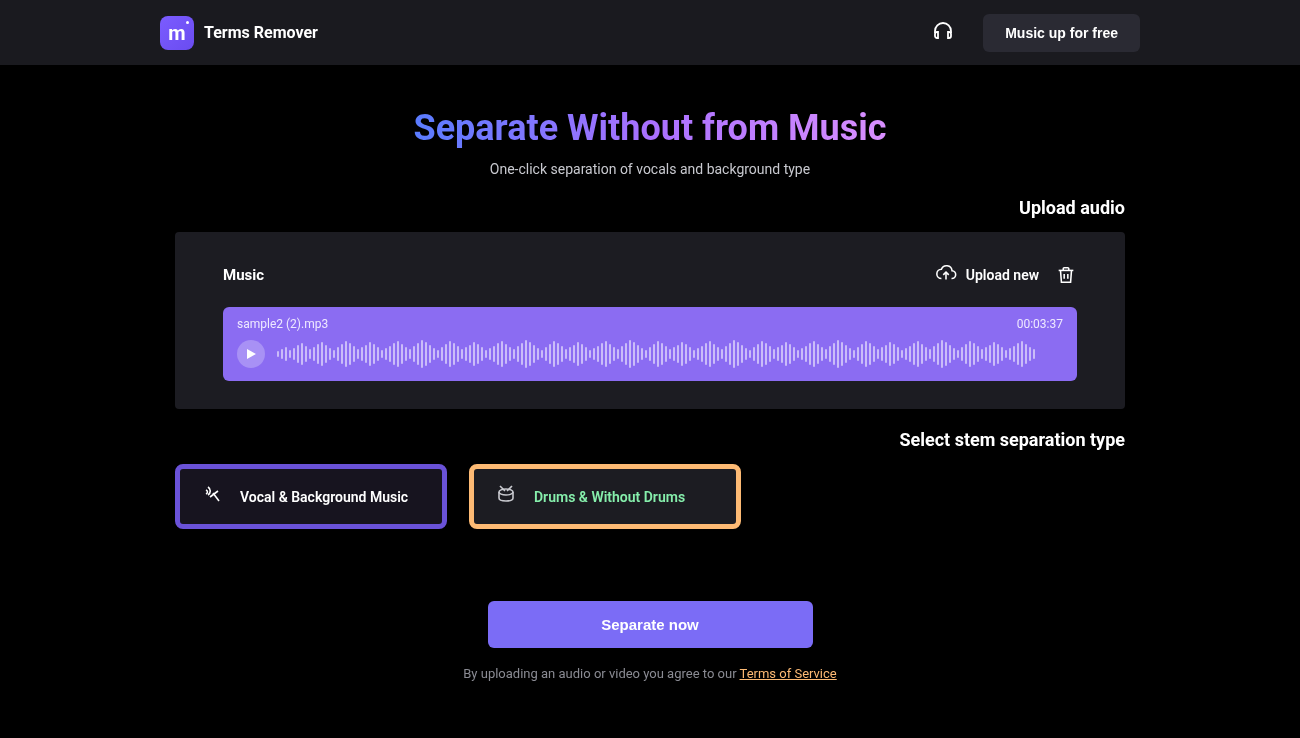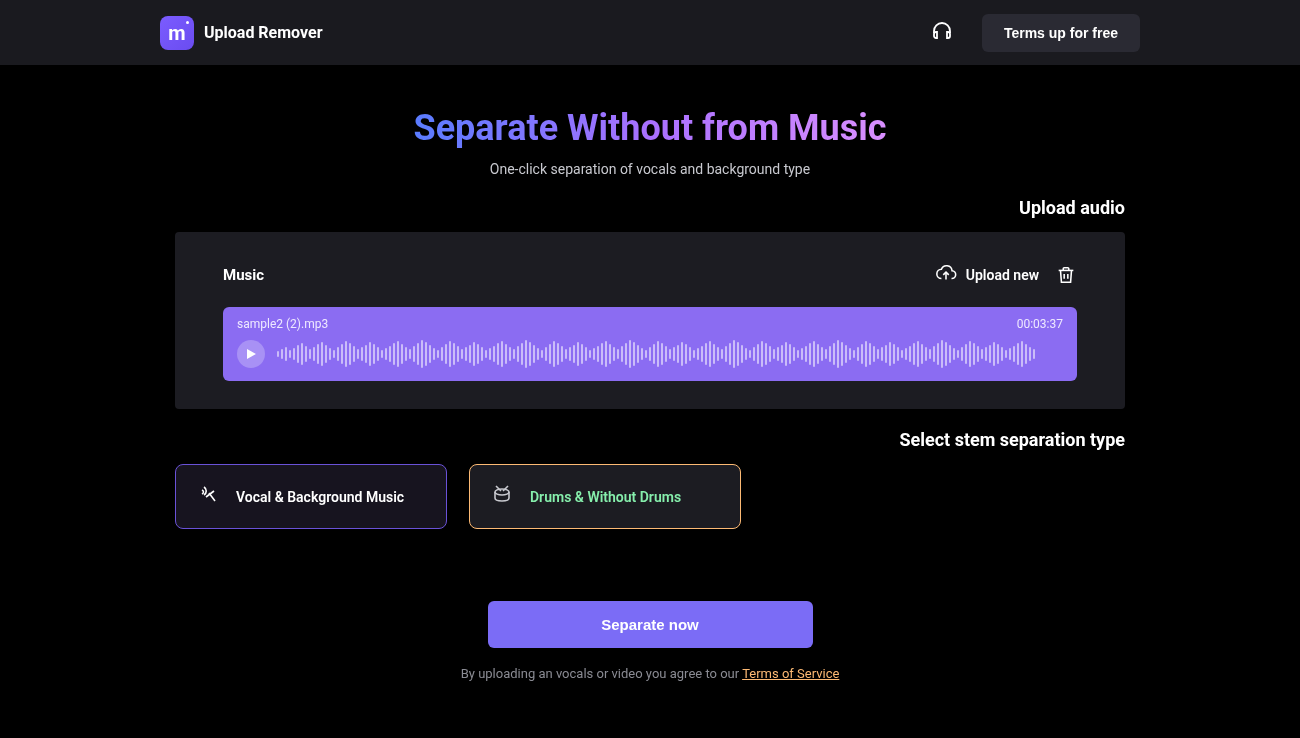--- a/index.html
+++ b/index.html
@@ -121,7 +121,7 @@
 <div class="topbar">
   <div class="brand">
     <div class="logo">m</div>
-    <div class="brand-title">Upload Remover</div>
+    <div class="brand-title">Terms Remover</div>
   </div>
   <div class="top-actions">
     <div class="headphones-icon">

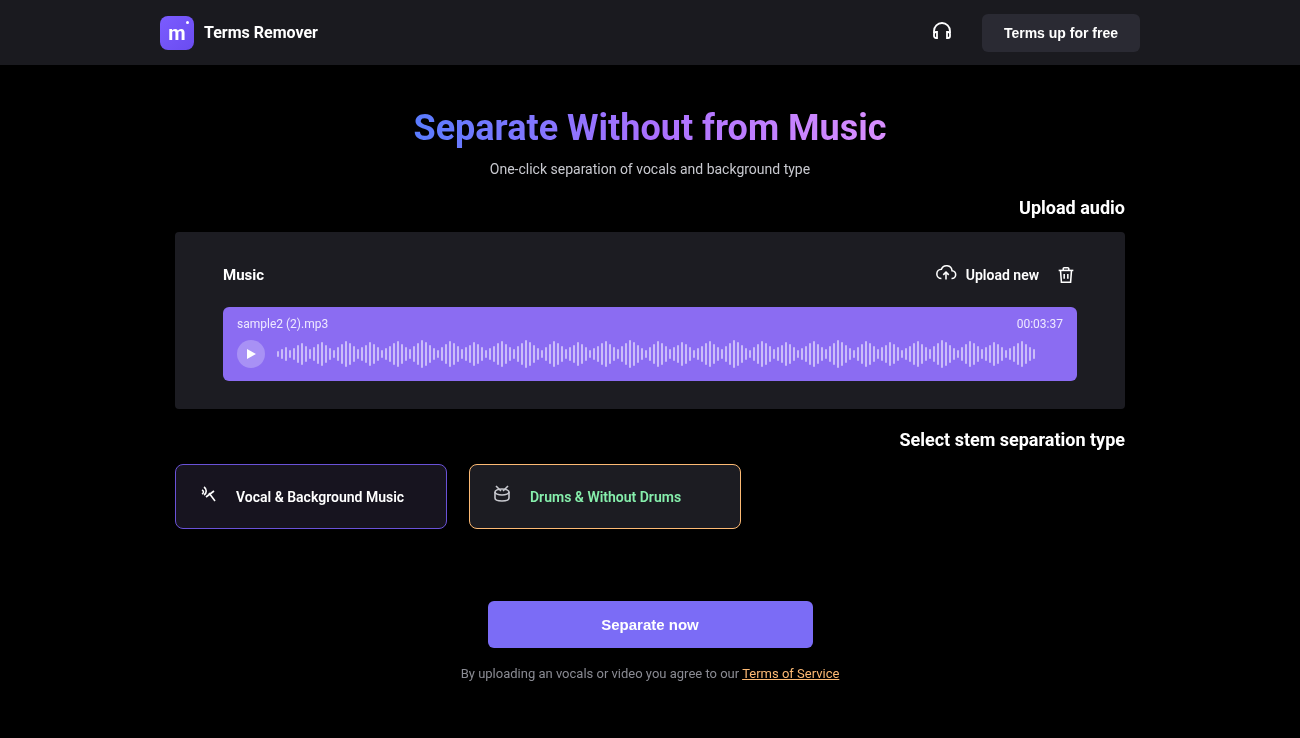--- a/index.html
+++ b/index.html
@@ -131,7 +131,7 @@
           <path d="M6 19a2 2 0 0 1-2-2v-2a2 2 0 0 1 2-2h1v6H6z"></path>
         </svg>
     </div>
-    <button class="signup">Terms up for free</button>
+    <button class="signup">Music up for free</button>
   </div>
 </div>
 

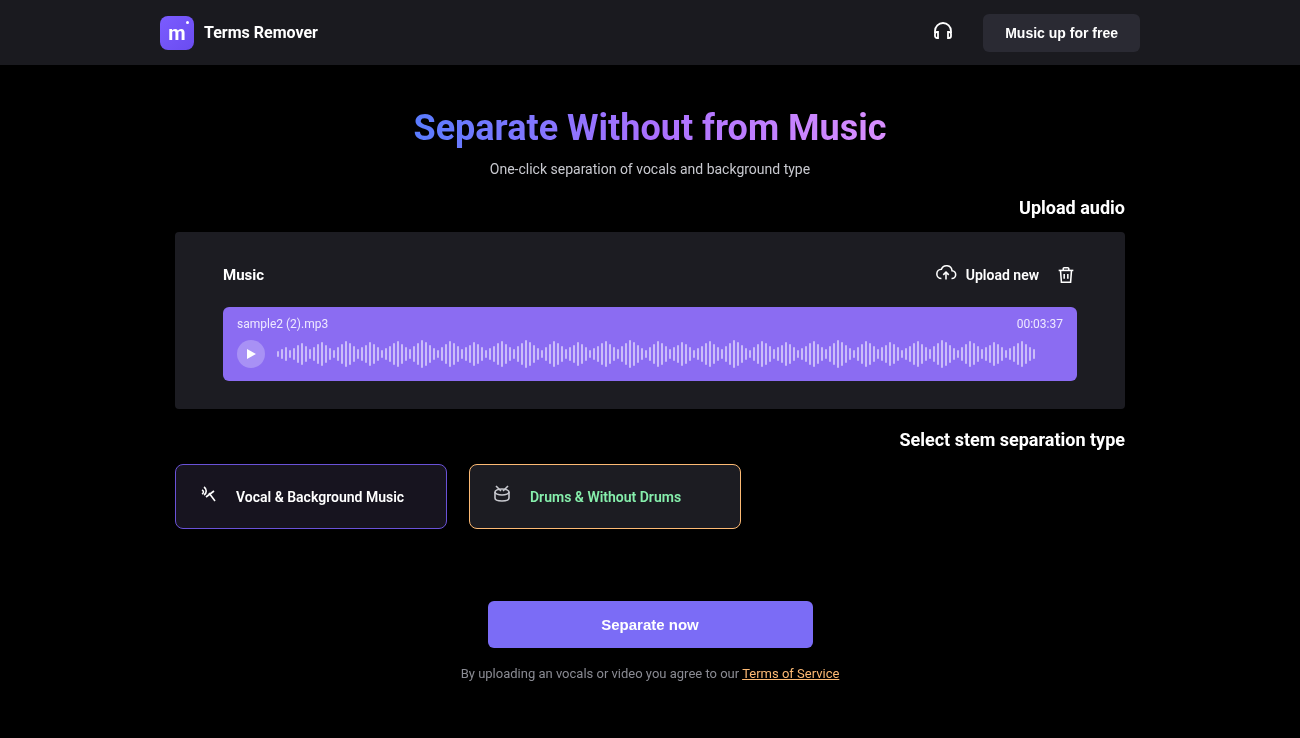--- a/index.html
+++ b/index.html
@@ -88,7 +88,7 @@
   flex: 0 0 272px;
   height: 65px;
   background: #1c1c22;
-  border: 1px solid #fdba74;
+  border: 5px solid #fdba74;
   border-radius: 8px;
   display: flex; align-items: center; gap: 16px;
   padding: 0 20px;

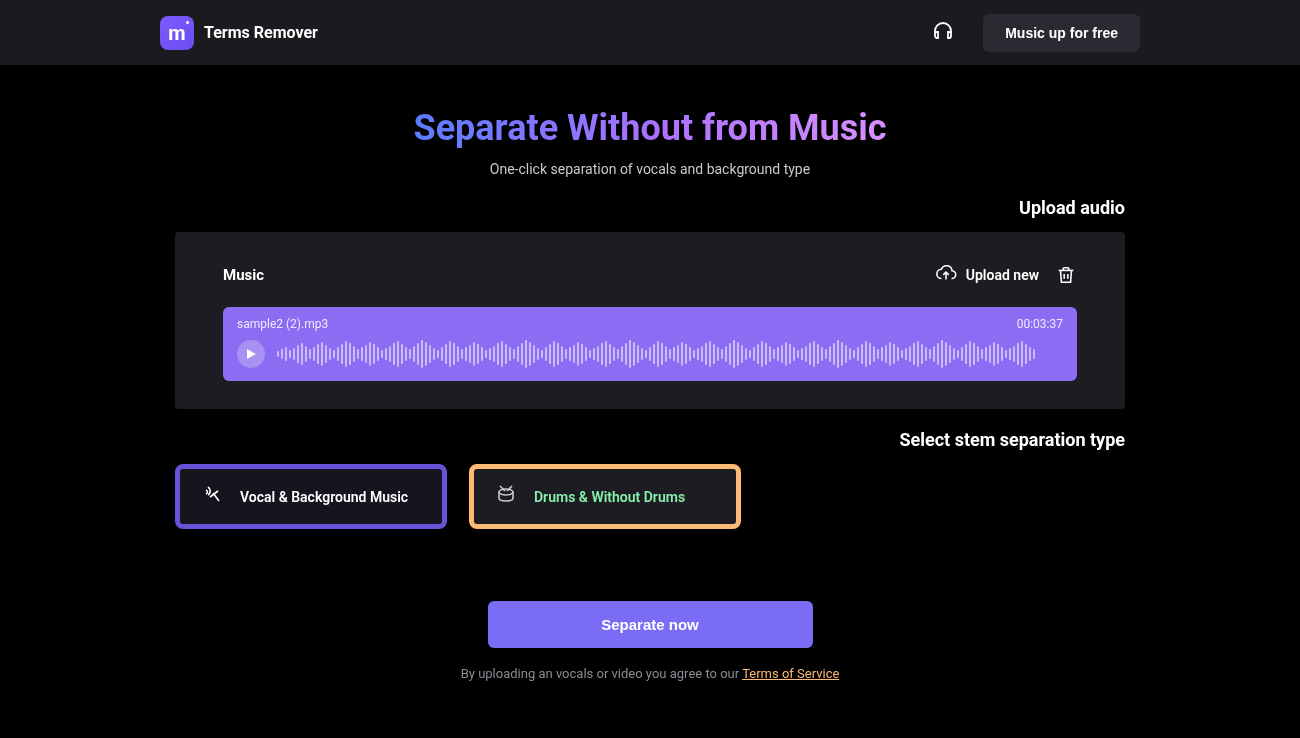--- a/index.html
+++ b/index.html
@@ -403,7 +403,7 @@
 
 <button class="separate-btn">Separate now</button>
 <div class="legal">
-  <span>By uploading an vocals or video you agree to our </span><a>Terms of Service</a>
+  <span>By uploading an audio or video you agree to our </span><a>Terms of Service</a>
 </div>
 
 </body></html>

